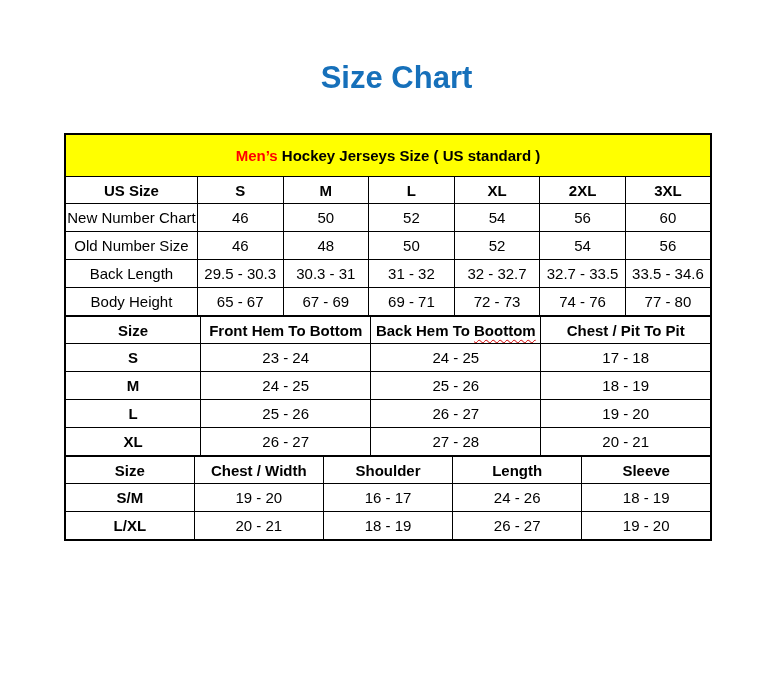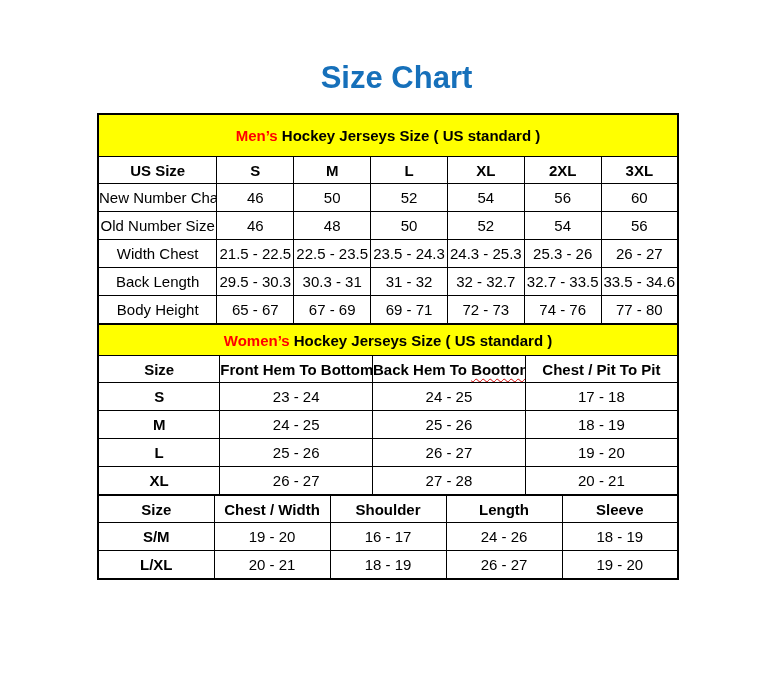--- a/index.html
+++ b/index.html
@@ -18,8 +18,8 @@
     padding-left:17px;
   }
   .chart{
-    width:582px;
-    margin:17px auto 0 auto;
+    width:648px;
+    margin:37px auto 0 auto;
   }
   table.section-table{
     width:100%;

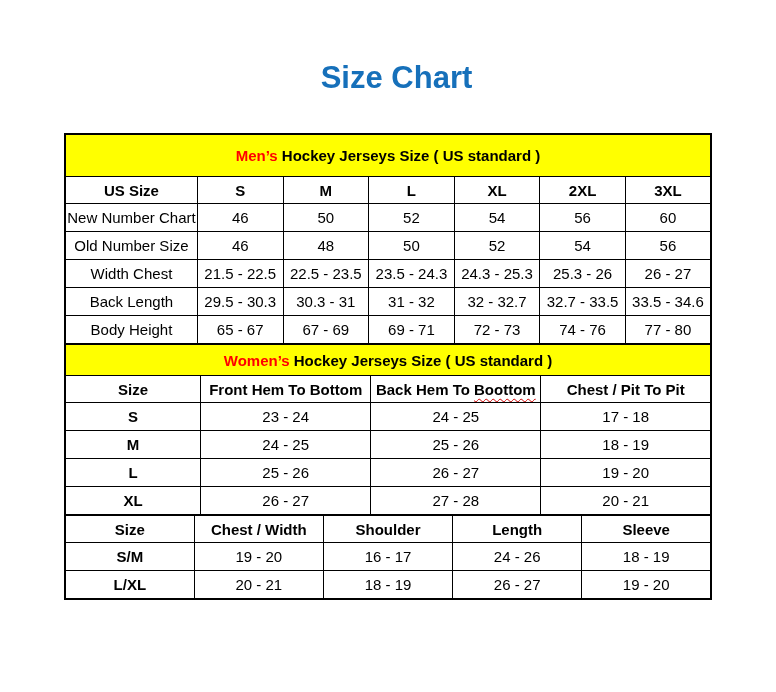--- a/index.html
+++ b/index.html
@@ -110,15 +110,6 @@
           <td>56</td>
         </tr>
         <tr class="data-row">
-          <td class="row-label">Width Chest</td>
-          <td>21.5 - 22.5</td>
-          <td>22.5 - 23.5</td>
-          <td>23.5 - 24.3</td>
-          <td>24.3 - 25.3</td>
-          <td>25.3 - 26</td>
-          <td>26 - 27</td>
-        </tr>
-        <tr class="data-row">
           <td class="row-label">Back Length</td>
           <td>29.5 - 30.3</td>
           <td>30.3 - 31</td>

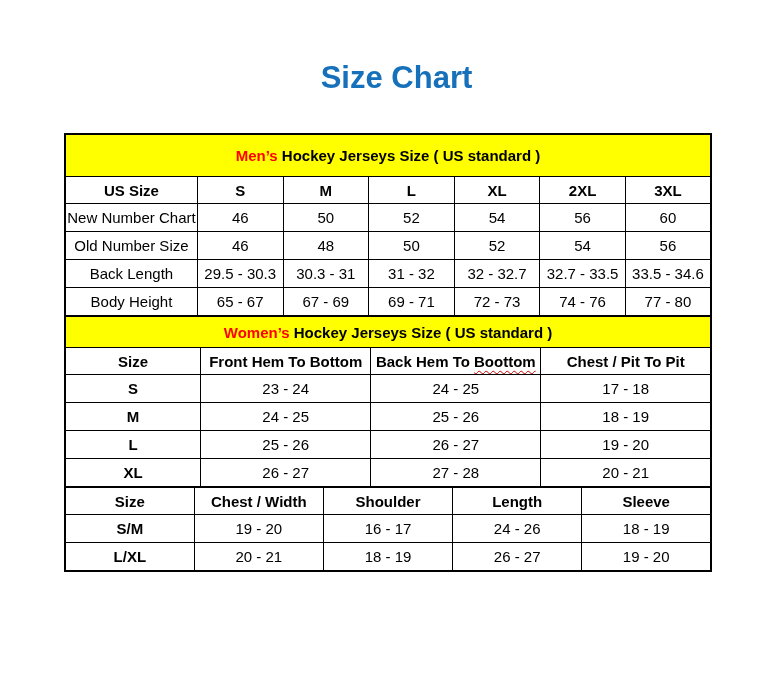--- a/index.html
+++ b/index.html
@@ -137,9 +137,6 @@
         <col>
       </colgroup>
       <tbody>
-        <tr>
-          <td colspan="4" class="banner-cell"><span class="hl">Women’s</span><span> Hockey Jerseys Size ( US standard )</span></td>
-        </tr>
         <tr class="header-row">
           <th>Size</th>
           <th>Front Hem To Bottom</th>

